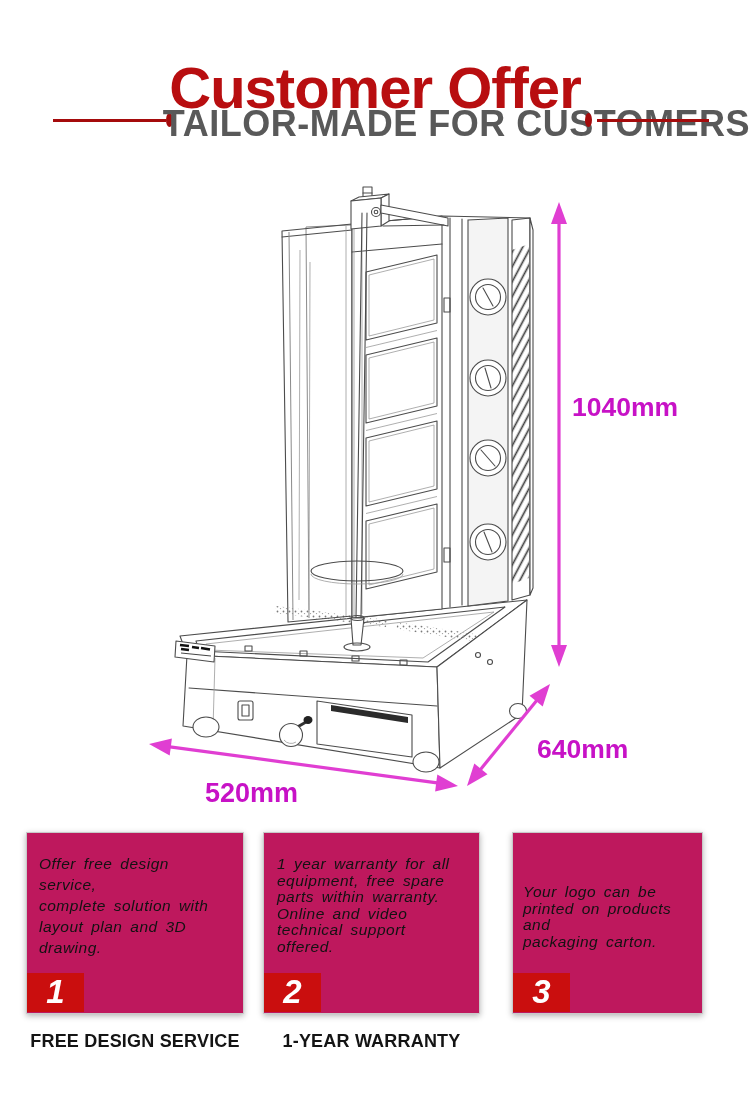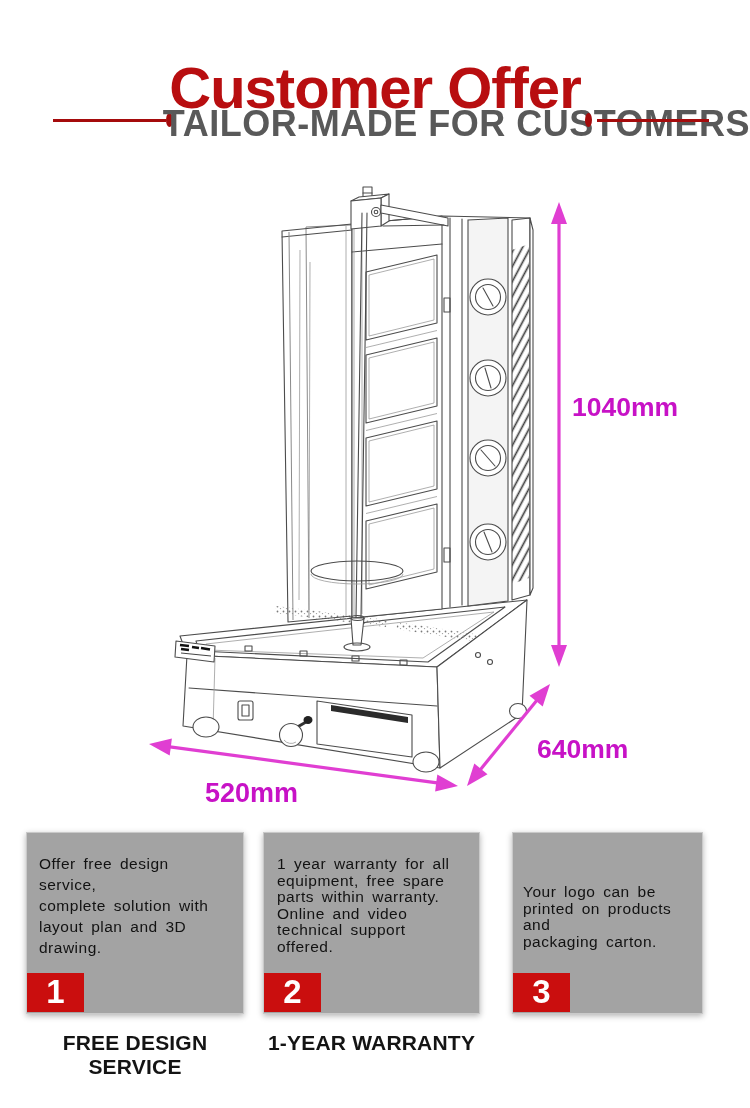--- a/index.html
+++ b/index.html
@@ -48,9 +48,10 @@
   .card-wrap.c2{left:263px;width:217px;}
   .card-wrap.c3{left:512px;width:191px;}
   .card-box{
-    position:relative;height:182px;background:#a3a3a3;
+    position:relative;height:182px;background:#be185d;
     border:1px solid #c9c9c9;box-sizing:border-box;
     box-shadow:0 2px 6px rgba(0,0,0,.30);
+    font-style:italic;
   }
   .card-text{
     white-space:pre-line;color:#121212;font-size:15.5px;

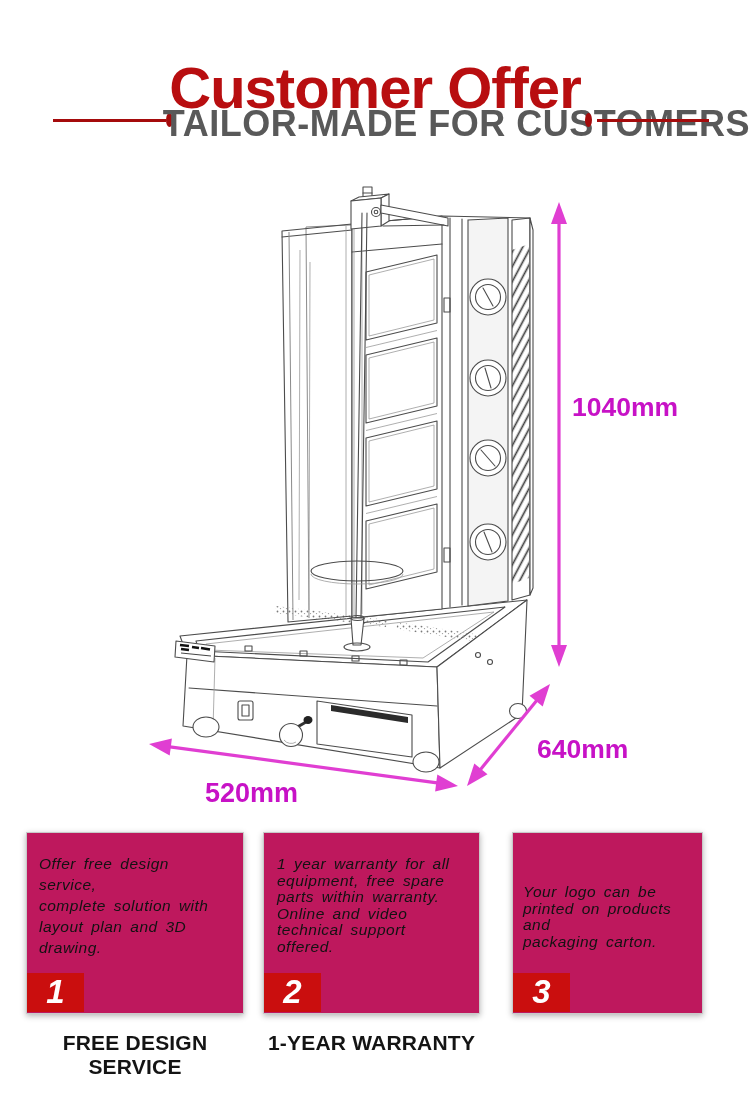--- a/index.html
+++ b/index.html
@@ -67,7 +67,7 @@
     font-size:33px;font-weight:700;line-height:1;padding-bottom:2px;box-sizing:border-box;
   }
   .card-label{
-    margin-top:17px;text-align:center;font-size:21px;font-weight:700;
+    margin-top:17px;text-align:center;font-size:18px;font-weight:700;
     letter-spacing:.2px;color:#141414;
   }
 </style>

